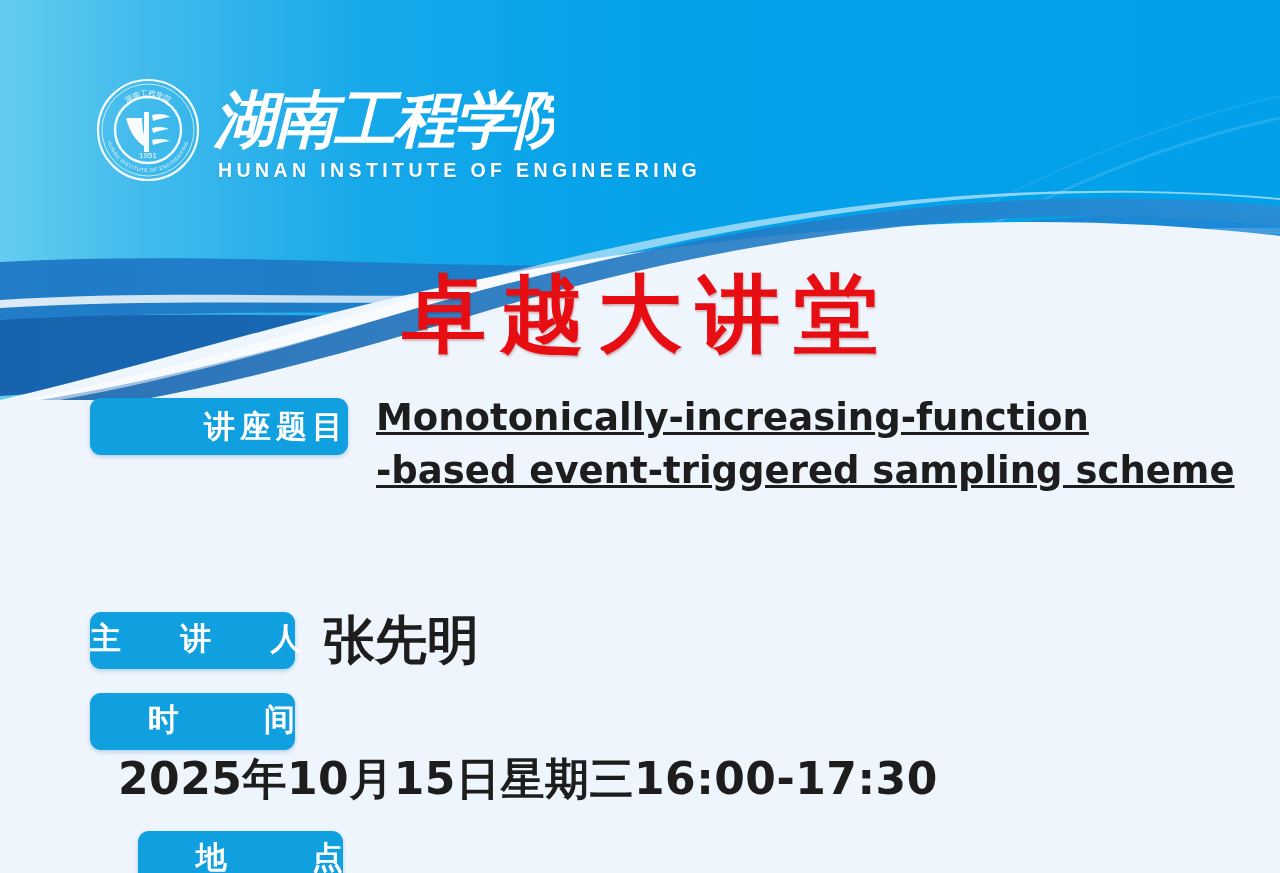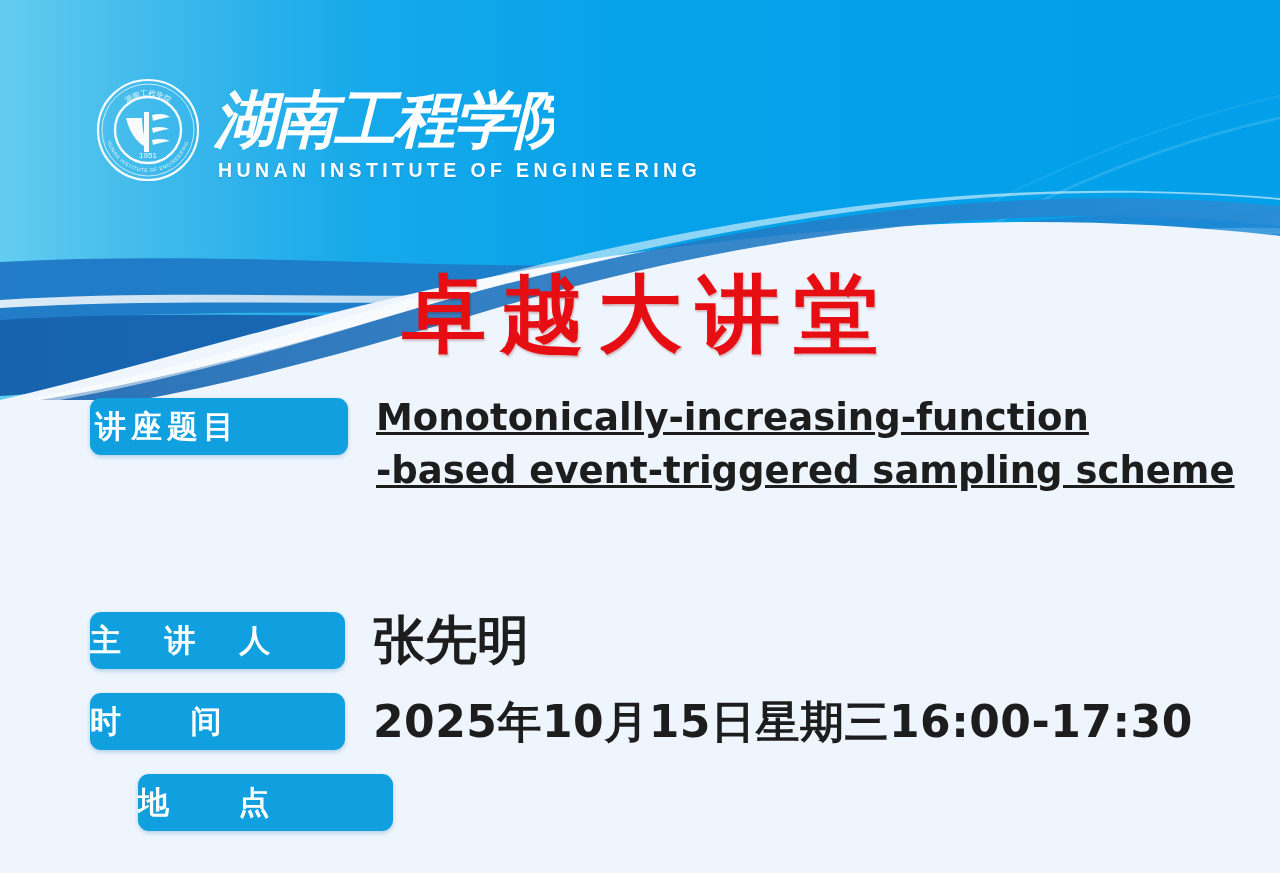--- a/index.html
+++ b/index.html
@@ -86,7 +86,7 @@
     font-weight:bold;
     height:57px;
     line-height:57px;
-    text-align:left;
+    text-align:right;
     flex:0 0 auto;
     box-shadow:0 2px 4px rgba(20,110,170,.28);
     white-space:nowrap;

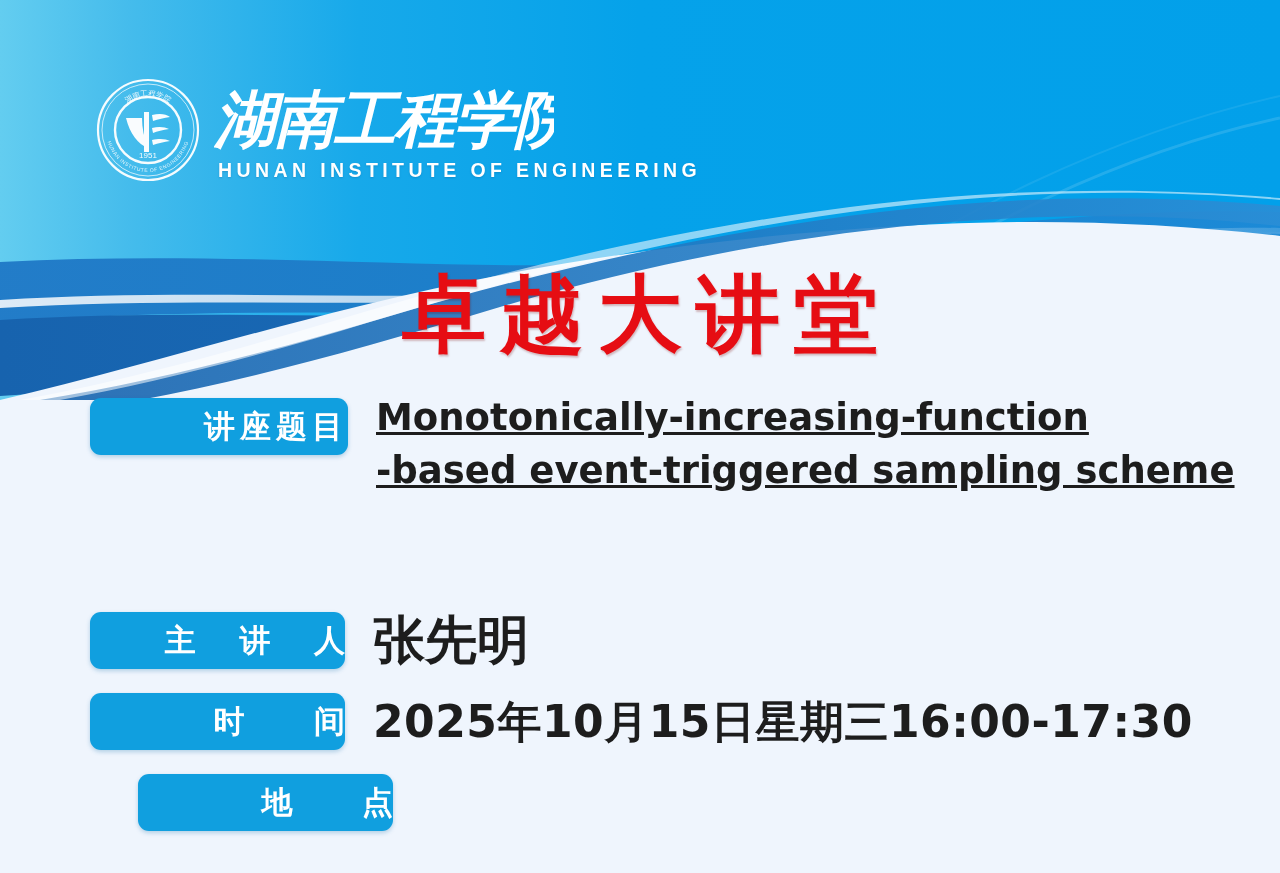--- a/index.html
+++ b/index.html
@@ -92,7 +92,7 @@
     white-space:nowrap;
   }
   .tag-title  {width:258px;letter-spacing:5px;text-indent:5px;}
-  .tag-wide   {width:255px;}
+  .tag-wide   {width:205px;font-family:Liberation Mono, monospace;}
 
   .val{
     margin-left:28px;

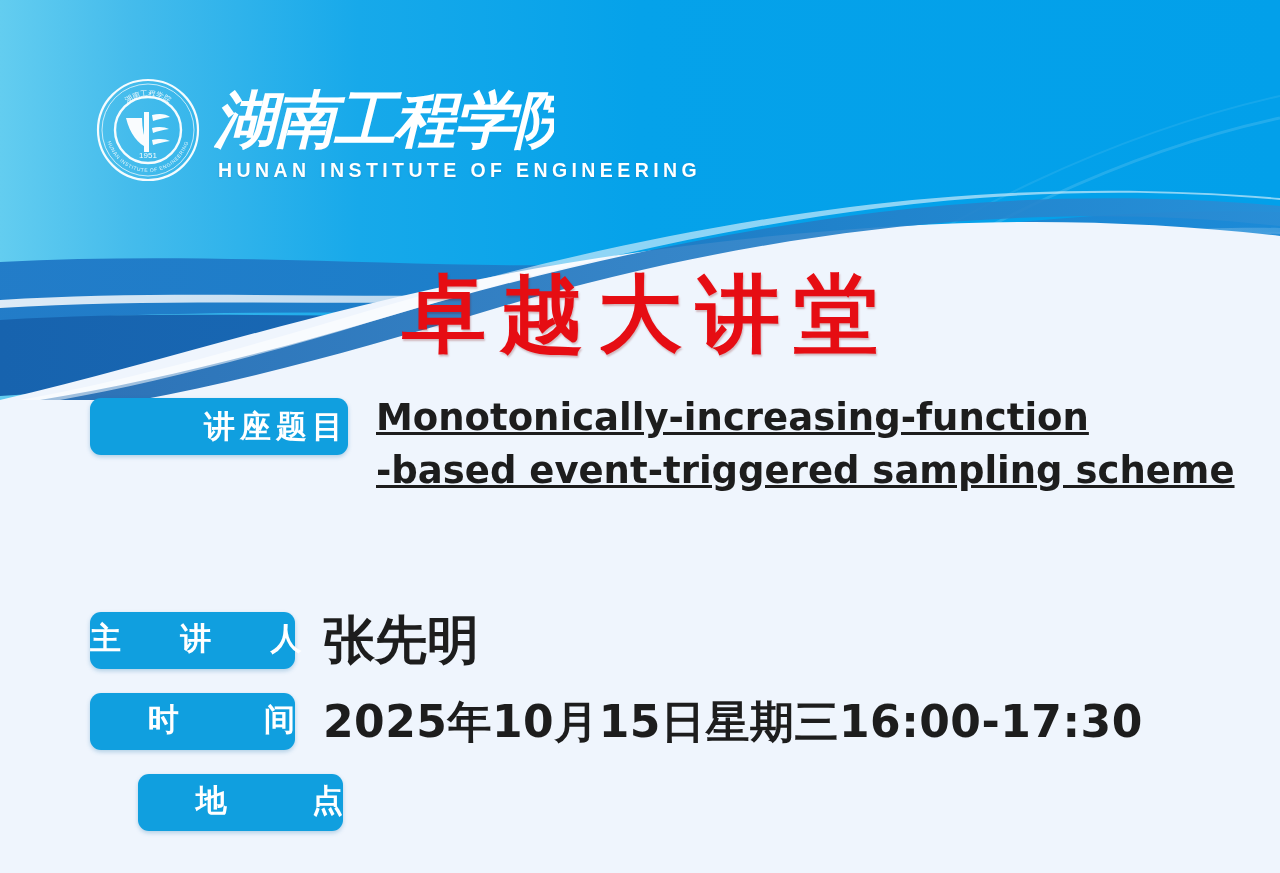--- a/index.html
+++ b/index.html
@@ -73,7 +73,7 @@
   }
   .row-title   {margin-bottom:0;}
   .row-speaker {margin-top:115px;}
-  .row-time    {margin-top:24px;}
+  .row-time    {margin-top:24px;flex-direction:column;}
   .row-place   {margin-top:24px;margin-left:48px;}
 
   .tag{

